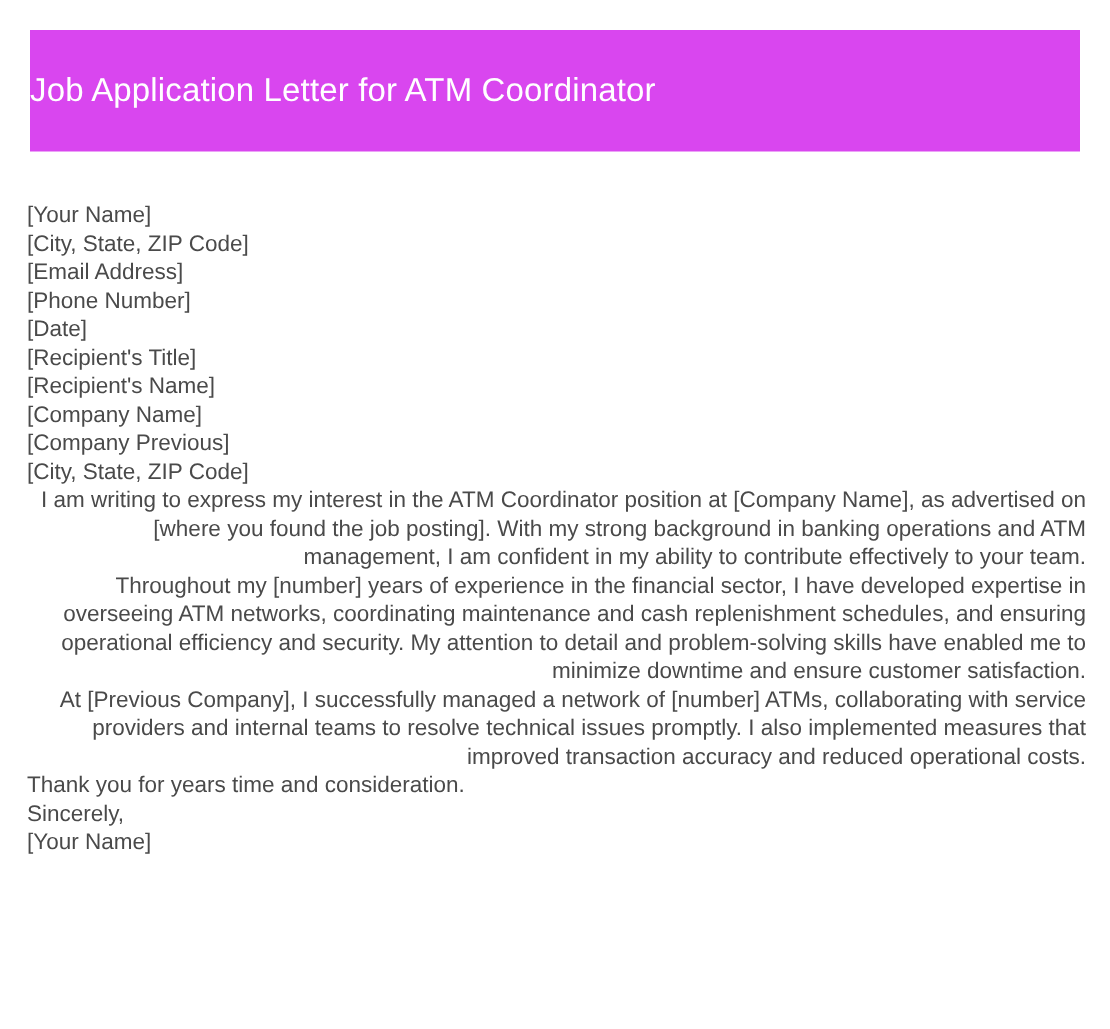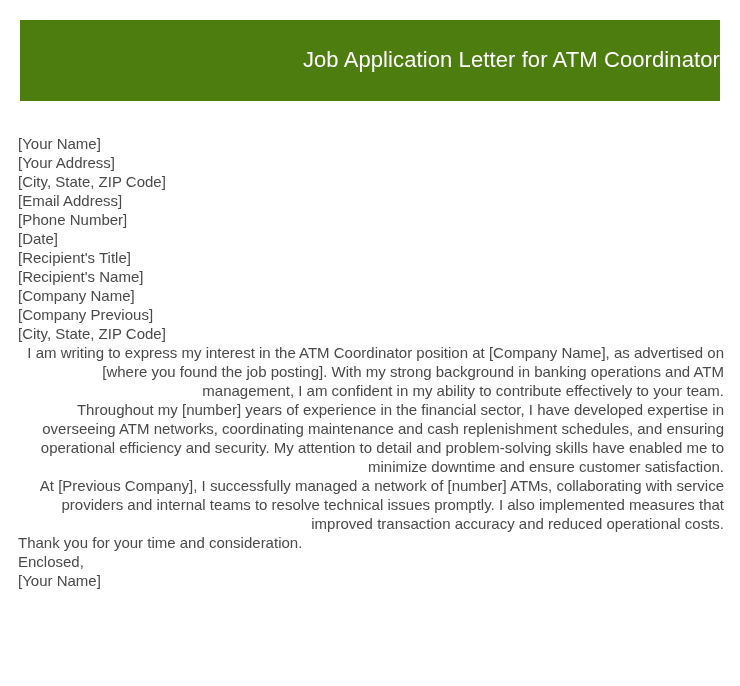--- a/index.html
+++ b/index.html
@@ -25,10 +25,10 @@
     top: 20px;
     width: 700px;
     height: 81px;
-    background: #4d7c0f;
+    background: #d946ef;
     display: flex;
     align-items: center;
-    justify-content: flex-end;
+    justify-content: flex-start;
   }
   .header-title {
     color: #ffffff;

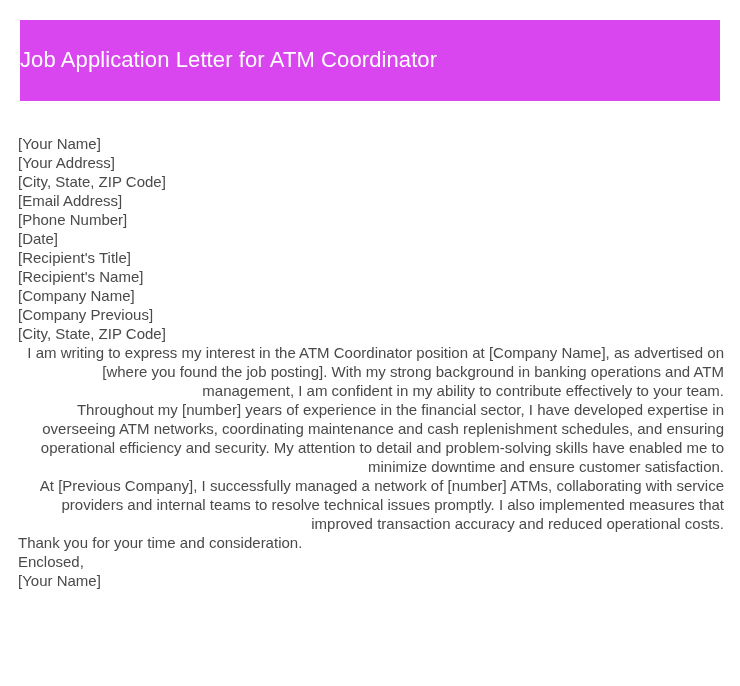--- a/index.html
+++ b/index.html
@@ -73,7 +73,6 @@
 
     <div>
       <div class="letter-line">[Your Name]</div>
-      <div class="letter-line">[Your Address]</div>
       <div class="letter-line">[City, State, ZIP Code]</div>
       <div class="letter-line">[Email Address]</div>
       <div class="letter-line">[Phone Number]</div>

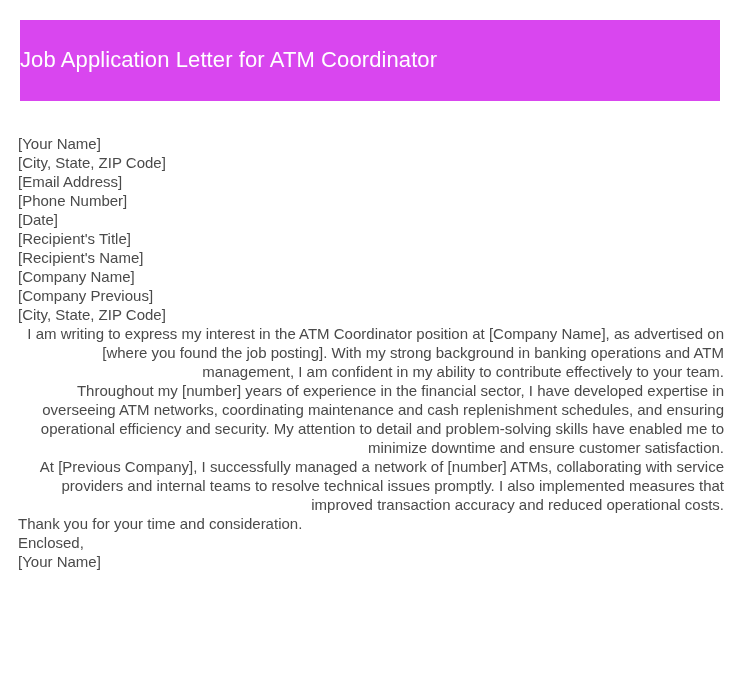--- a/index.html
+++ b/index.html
@@ -92,7 +92,7 @@
     <div class="letter-para">Throughout my [number] years of experience in the financial sector, I have developed expertise in overseeing ATM networks, coordinating maintenance and cash replenishment schedules, and ensuring operational efficiency and security. My attention to detail and problem-solving skills have enabled me to minimize downtime and ensure customer satisfaction.</div>
     <div class="letter-para">At [Previous Company], I successfully managed a network of [number] ATMs, collaborating with service providers and internal teams to resolve technical issues promptly. I also implemented measures that improved transaction accuracy and reduced operational costs.</div>
 
-    <div class="letter-line">Thank you for your time and consideration.</div>
+    <div class="letter-line">Thank you for years time and consideration.</div>
     <div class="letter-line">Enclosed,</div>
     <div class="letter-line">[Your Name]</div>
 

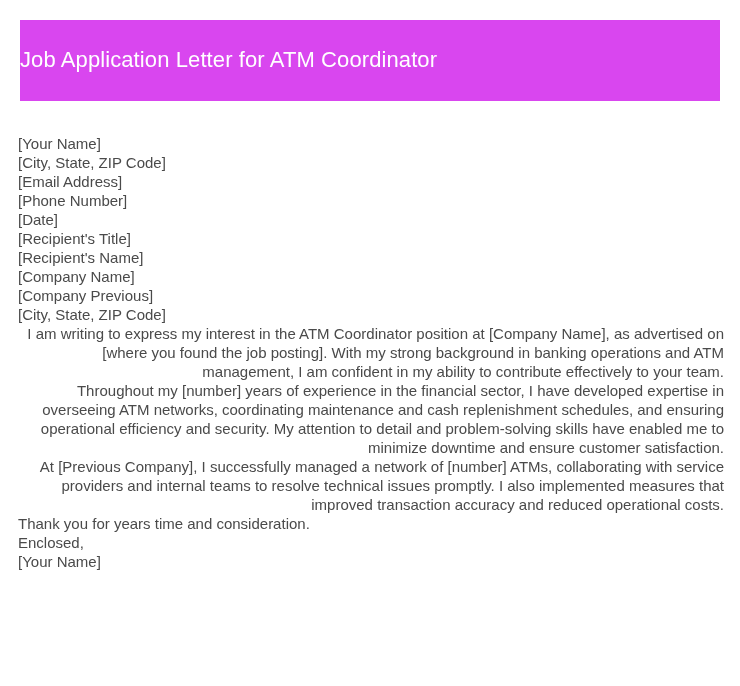--- a/index.html
+++ b/index.html
@@ -93,7 +93,7 @@
     <div class="letter-para">At [Previous Company], I successfully managed a network of [number] ATMs, collaborating with service providers and internal teams to resolve technical issues promptly. I also implemented measures that improved transaction accuracy and reduced operational costs.</div>
 
     <div class="letter-line">Thank you for years time and consideration.</div>
-    <div class="letter-line">Enclosed,</div>
+    <div class="letter-line">Sincerely,</div>
     <div class="letter-line">[Your Name]</div>
 
   </div>

